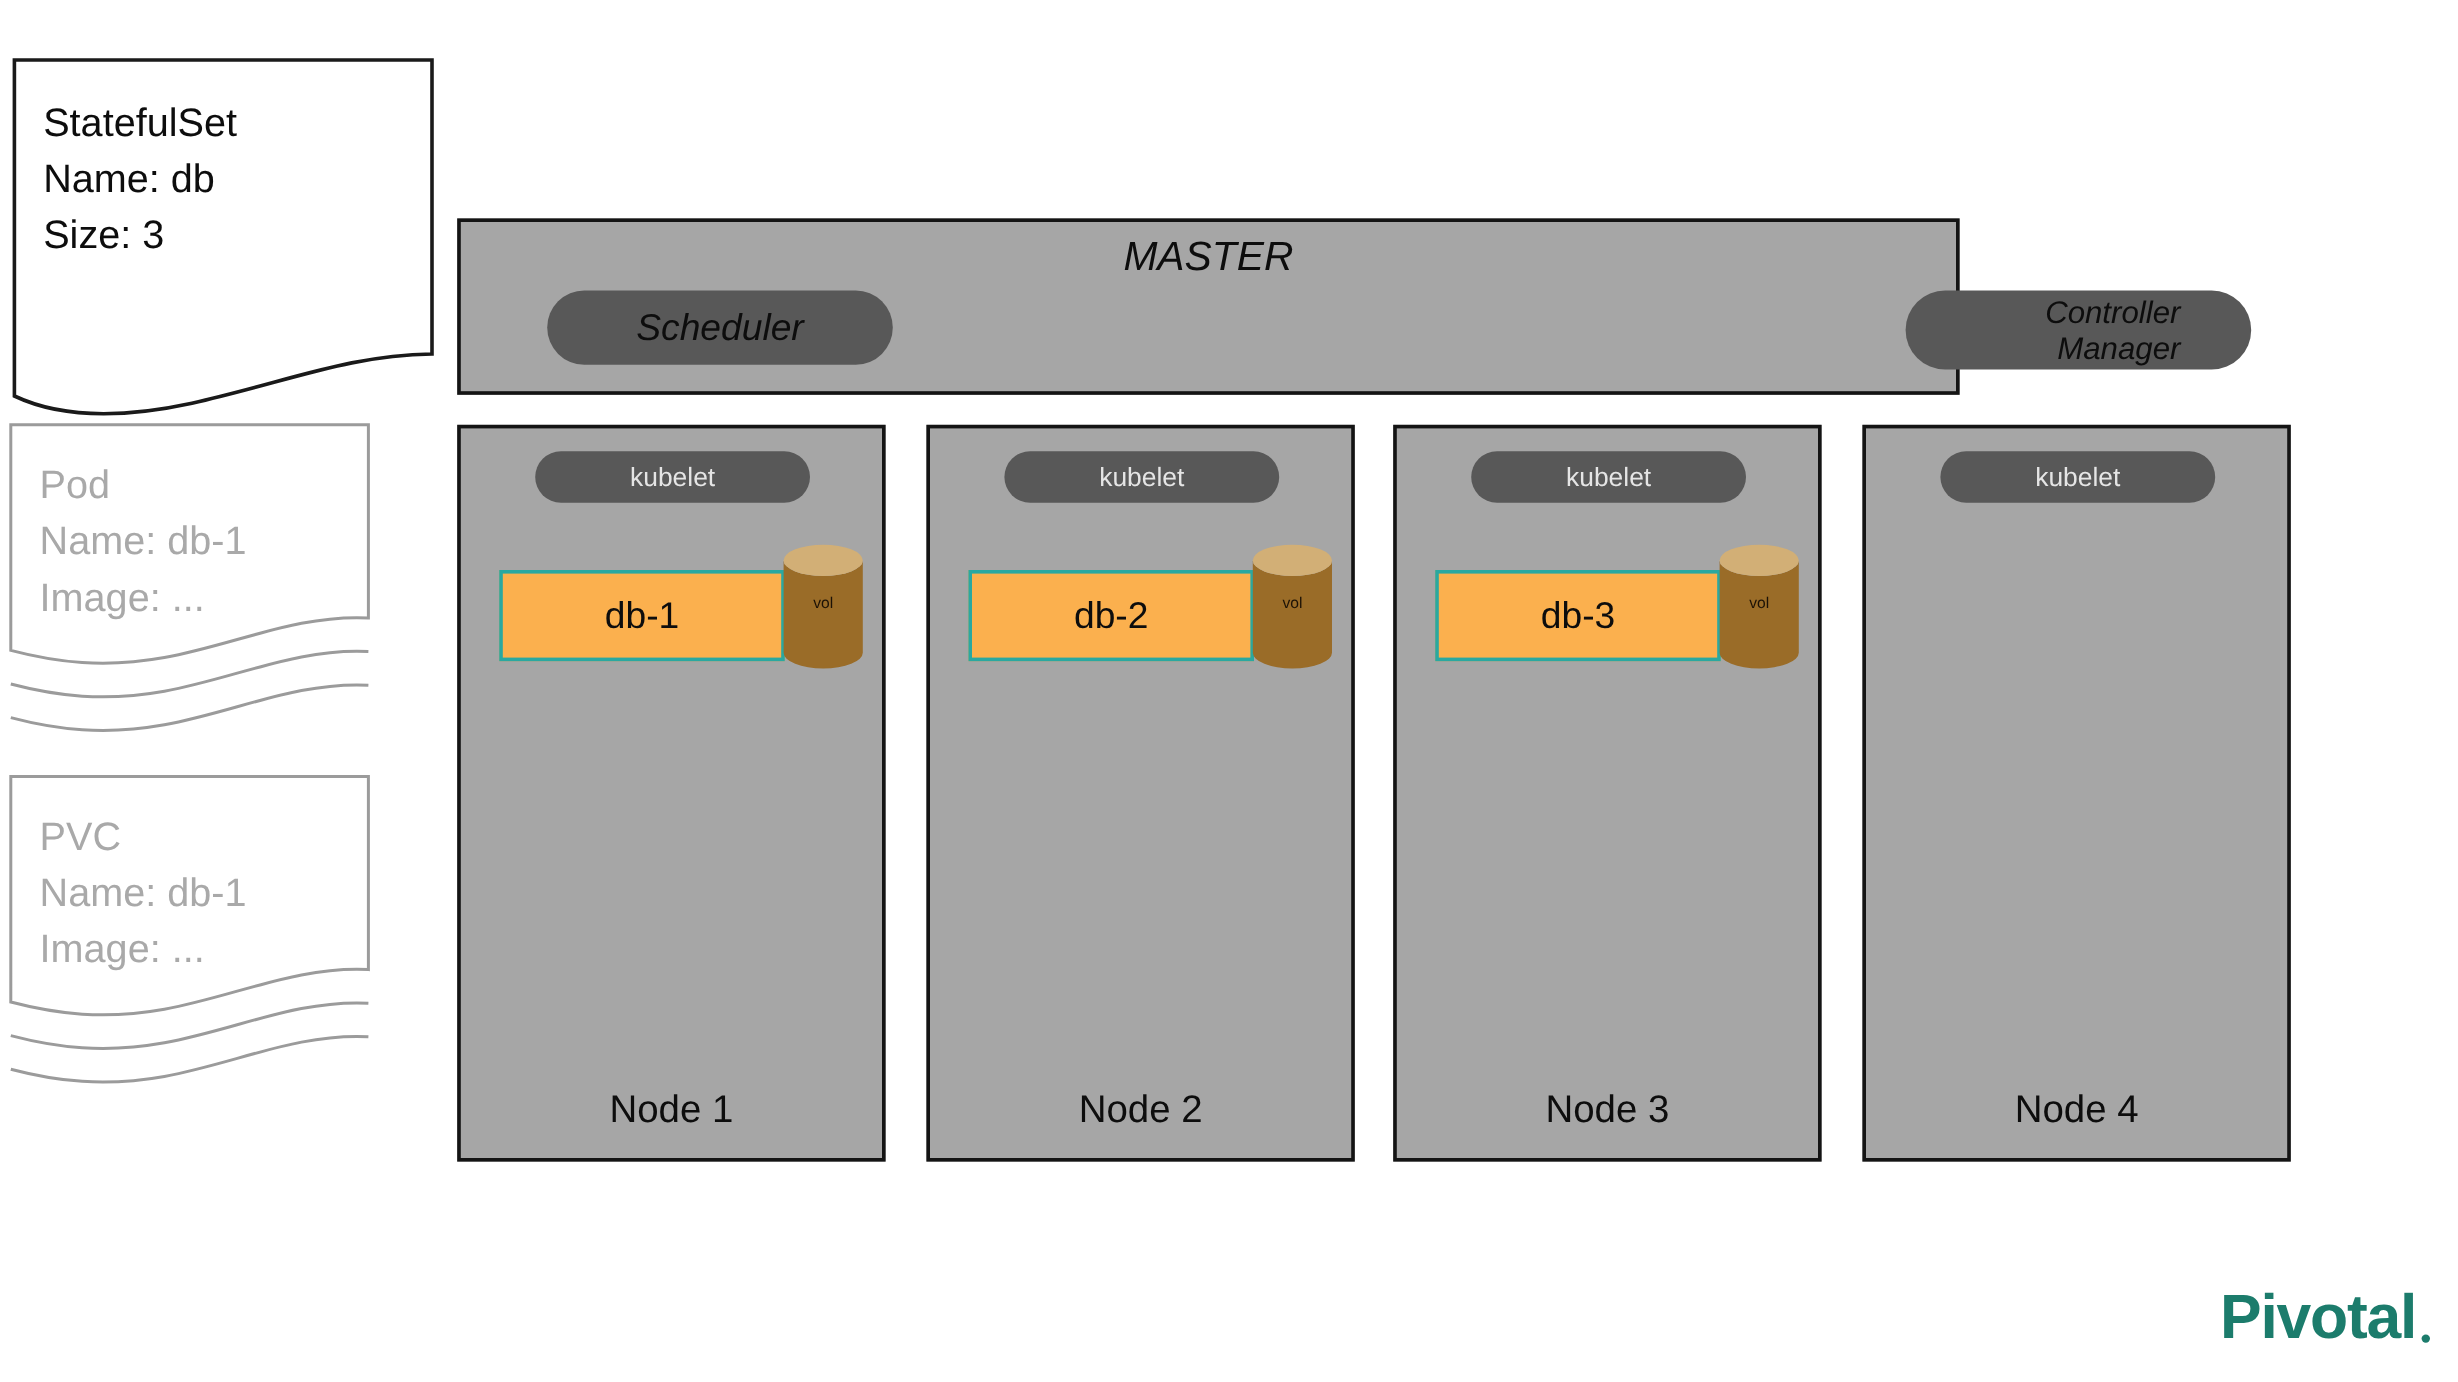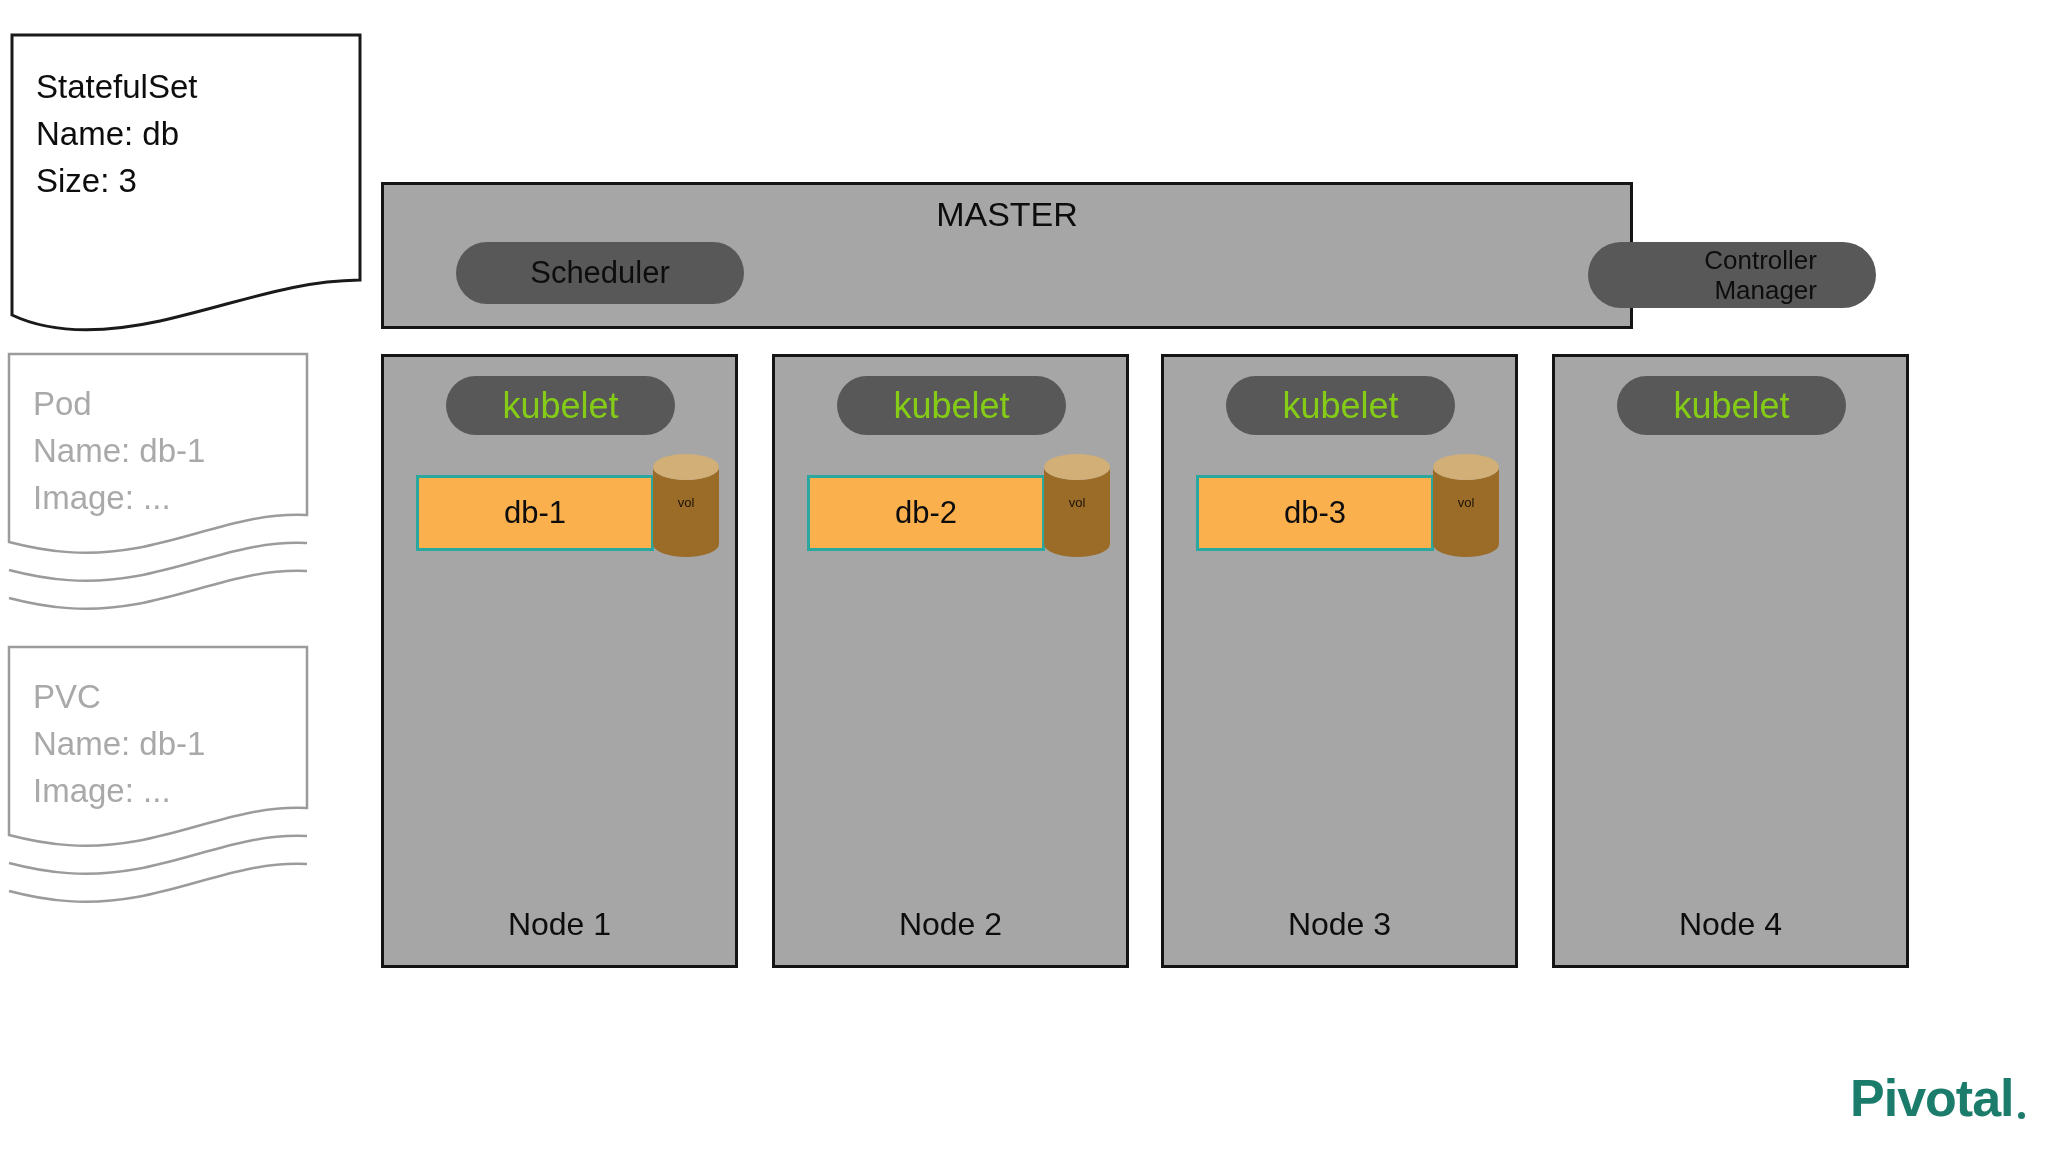--- a/index.html
+++ b/index.html
@@ -11,7 +11,7 @@
   .note{position:absolute;}
   .note svg{position:absolute;left:0;top:0;}
   .note .note-text{position:relative;padding:28px 0 0 26px;line-height:47px;}
-  #ss-note{left:10px;top:33px;width:352px;height:300px;font-size:33px;color:#0d0d0d;}
+  #ss-note{left:10px;top:48px;width:352px;height:300px;font-size:33px;color:#0d0d0d;}
   #ss-note .note-text{padding-top:30px;}
   #ss-note .sub{font-size:28px;}
   .ghost-note{width:302px;height:260px;font-size:33px;color:var(--note-gray);}

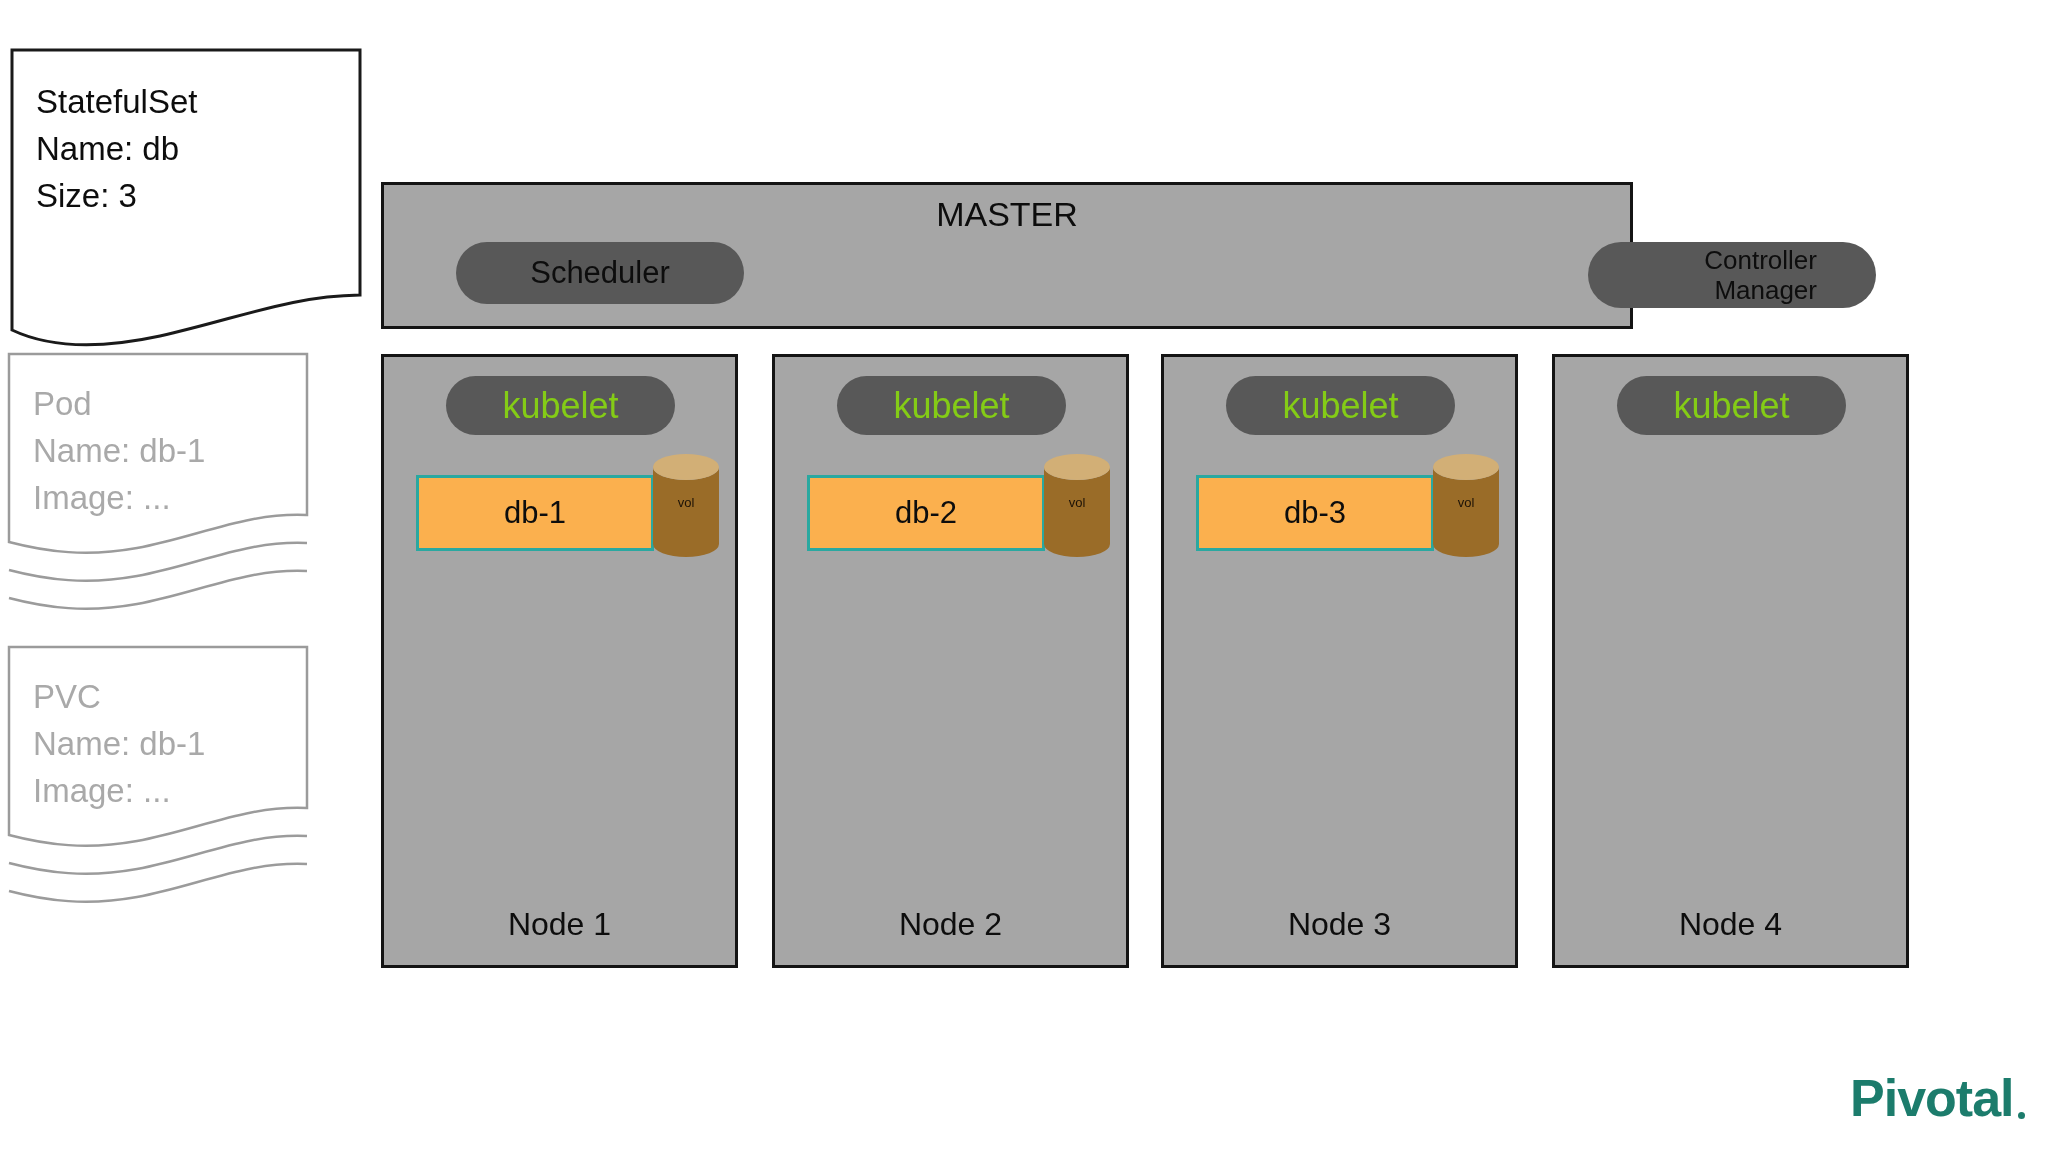--- a/index.html
+++ b/index.html
@@ -20,7 +20,7 @@
   
   #master-bar{
     position:absolute;left:381px;top:182px;width:1252px;height:147px;
-    background:var(--panel-gray);border:3px solid #141414;box-sizing:border-box;
+    background:var(--panel-gray);border:3px solid #141414;box-sizing:border-box;font-style:italic;
   }
   #master-title{position:absolute;top:10px;left:0;right:0;text-align:center;font-size:34px;color:#0d0d0d;}
   .pill{

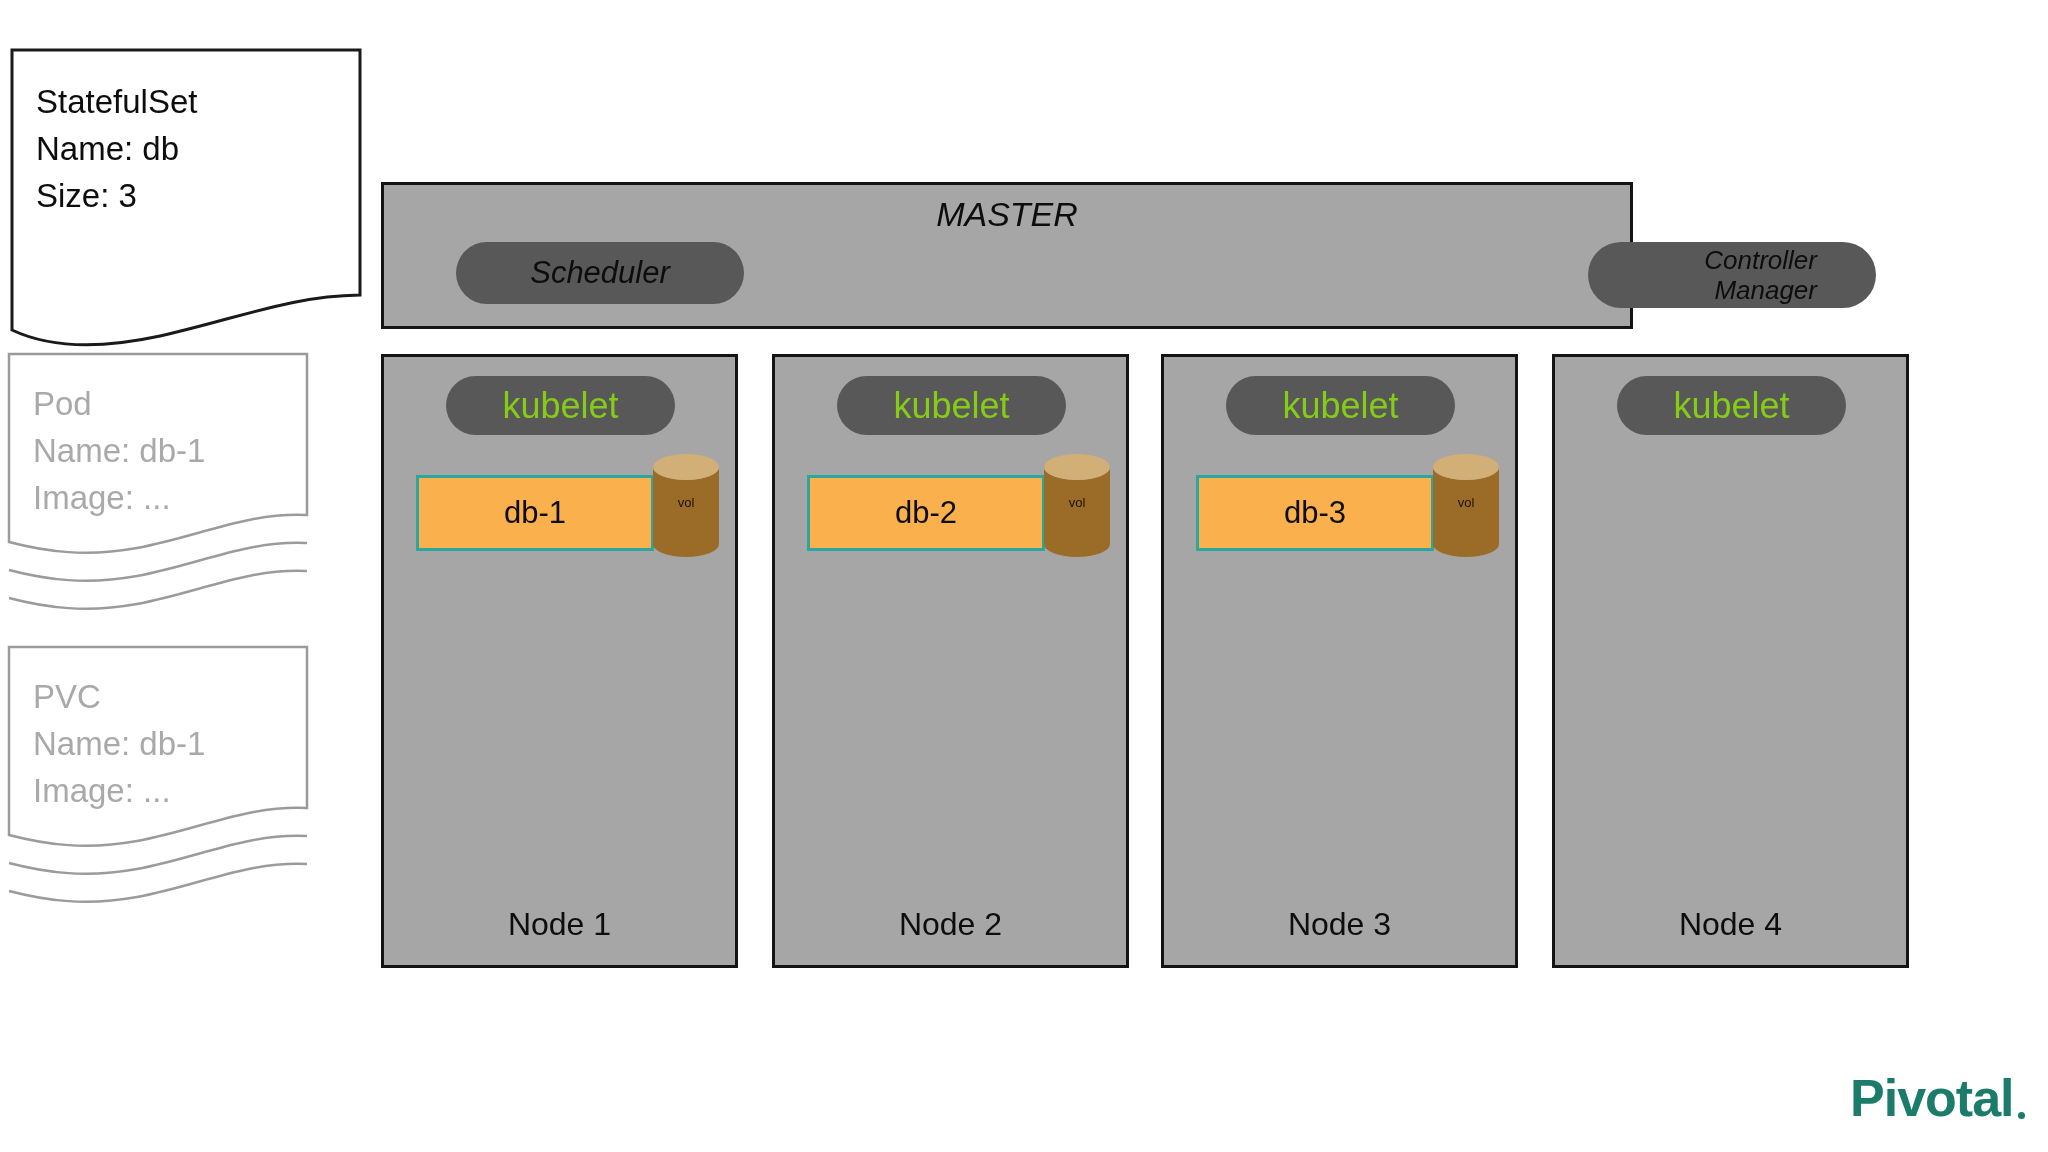--- a/index.html
+++ b/index.html
@@ -37,9 +37,9 @@
   }
   #node-1{left:381px;} #node-2{left:772px;} #node-3{left:1161px;} #node-4{left:1552px;}
   .kubelet-pill{
-    position:absolute;left:62px;top:19px;width:229px;height:59px;border-radius:30px;
+    position:absolute;left:62px;top:19px;width:229px;height:43px;border-radius:30px;
     background:var(--pill-dark);display:flex;align-items:center;justify-content:center;
-    font-size:36px;color:#84cc16;
+    font-size:22px;color:#e5e5e5;
   }
   .pod-box{
     position:absolute;left:32px;top:118px;width:238px;height:76px;box-sizing:border-box;

